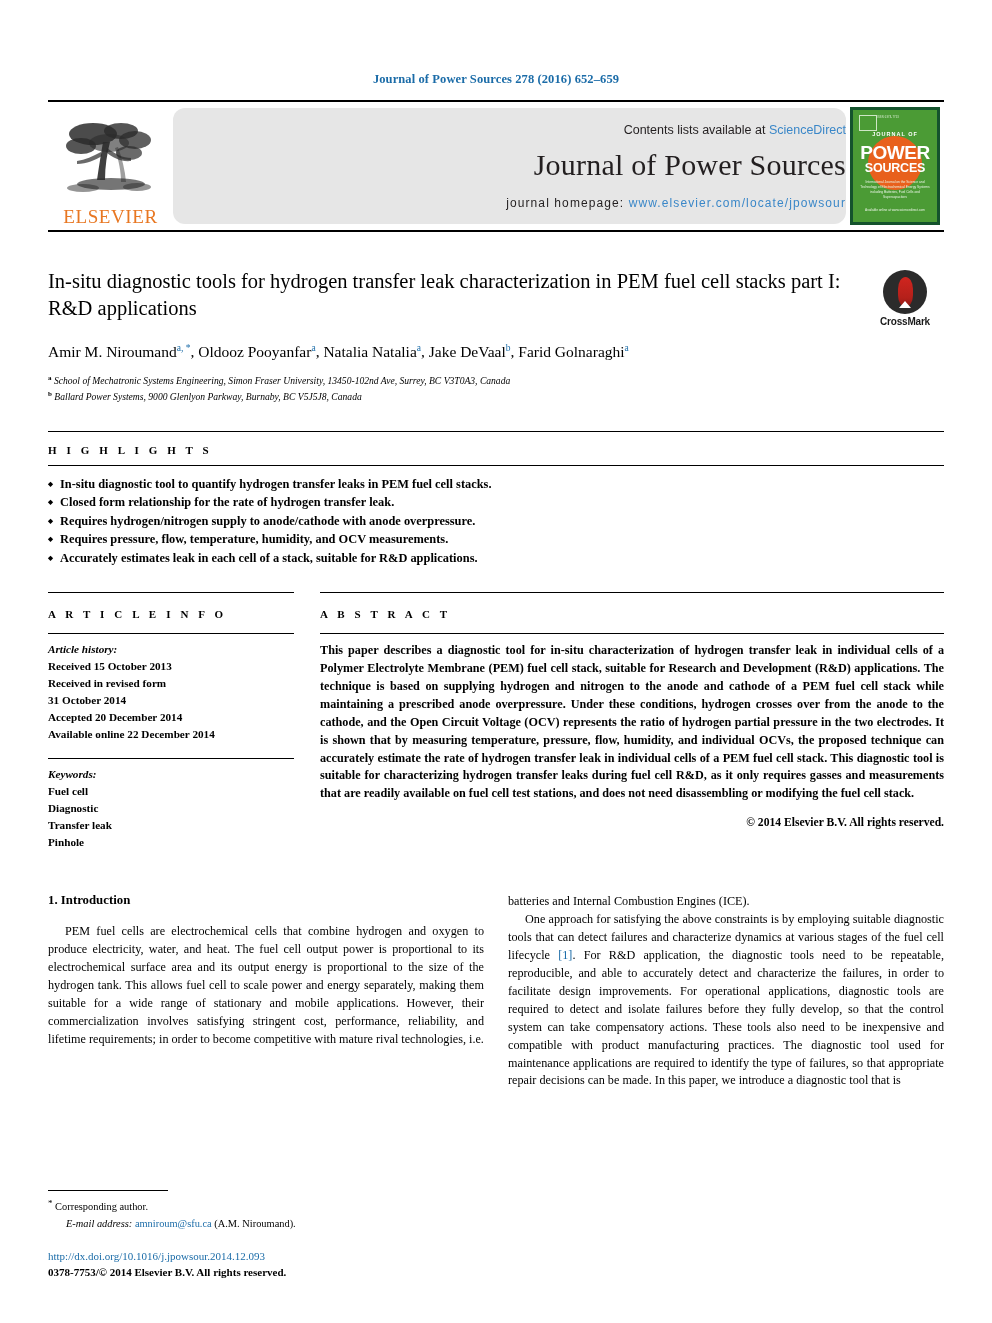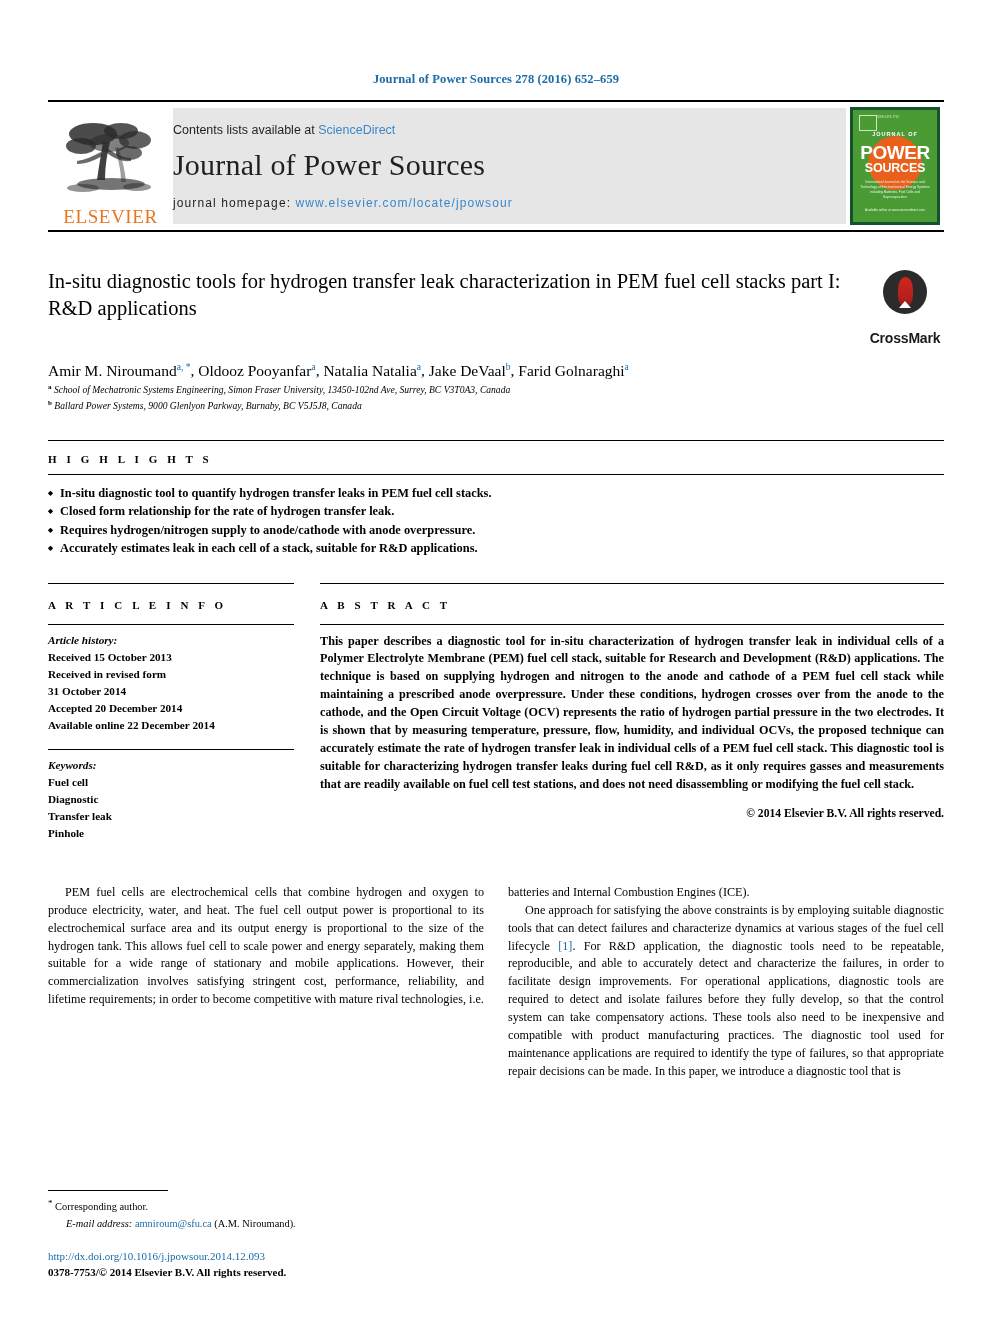--- a/index.html
+++ b/index.html
@@ -69,10 +69,11 @@
     background: #e6e6e6;
     display: flex;
     flex-direction: column;
-    align-items: flex-start;
+    align-items: flex-end;
     justify-content: center;
     position: relative;
     margin: 6px 0 6px 0;
+    border-radius: 12px;
   }
   .contents-line {
     font-family: "Liberation Sans", sans-serif;

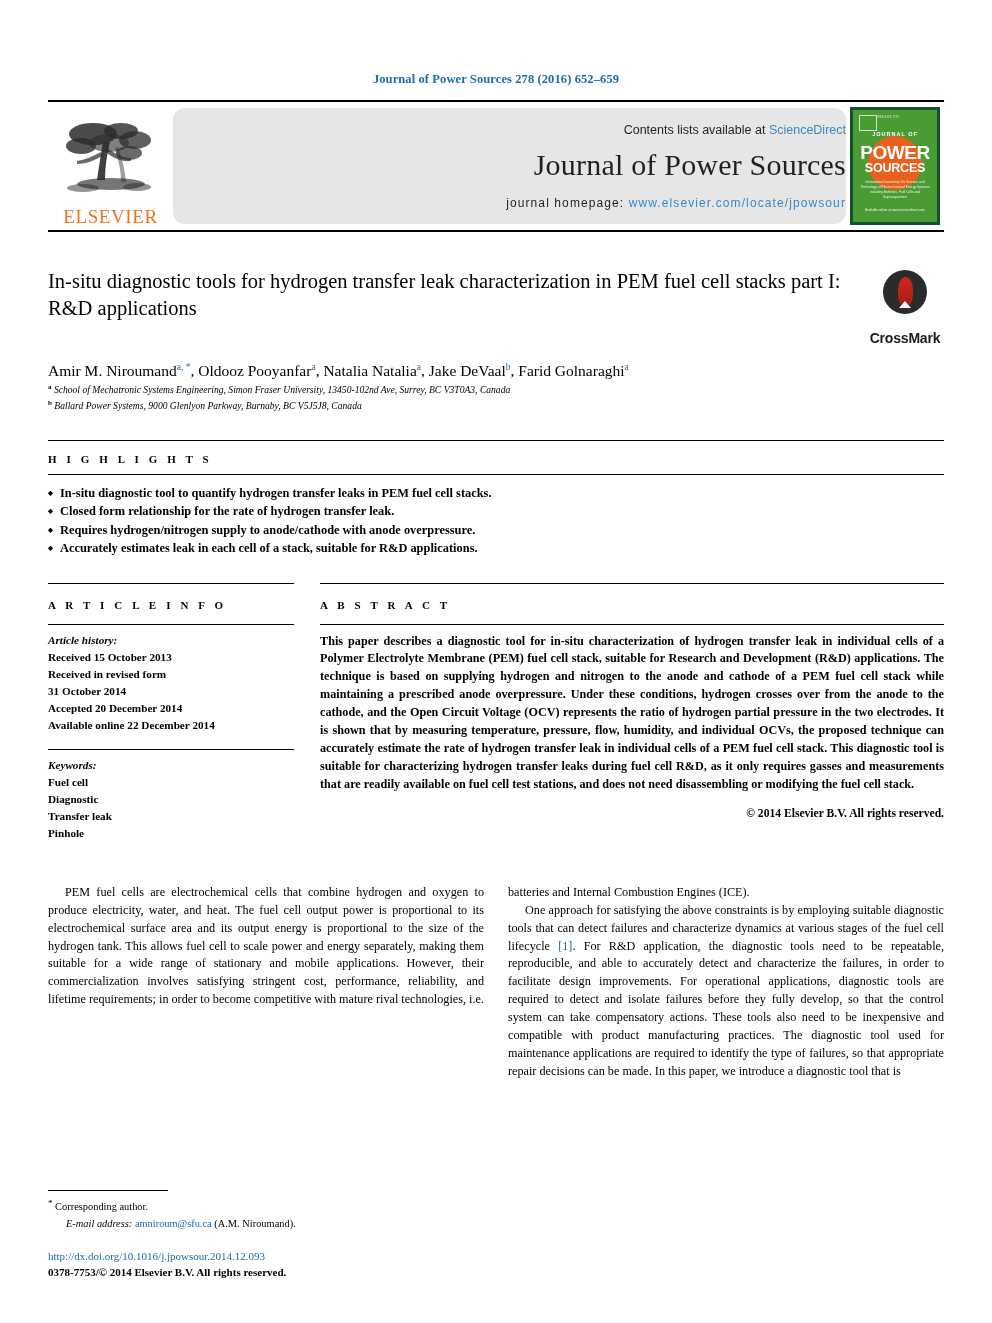--- a/index.html
+++ b/index.html
@@ -222,10 +222,10 @@
   }
   .cm-label {
     font-family: "Liberation Sans", sans-serif;
-    font-size: 14px;
+    font-size: 10px;
     font-weight: bold;
     color: #1a1a1a;
-    margin-top: 16px;
+    margin-top: 2px;
     letter-spacing: -0.2px;
     text-align: right;
   }

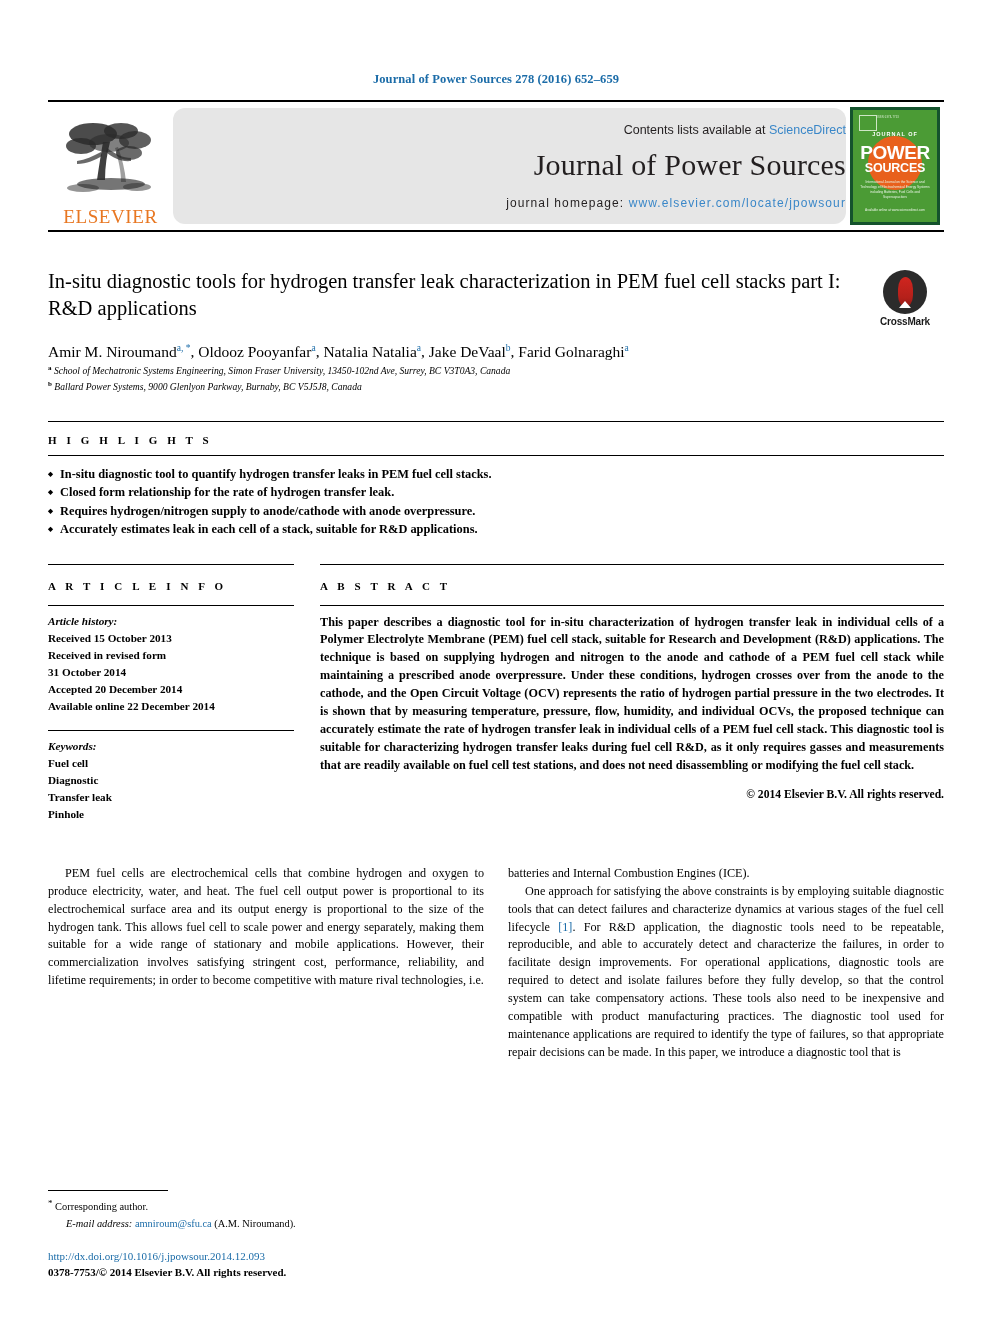--- a/index.html
+++ b/index.html
@@ -244,6 +244,7 @@
     color: #1b6ca8;
   }
   .affils {
+    margin-top: 10px;
     font-family: "Liberation Serif", serif;
     font-style: italic;
     font-size: 9.6px;

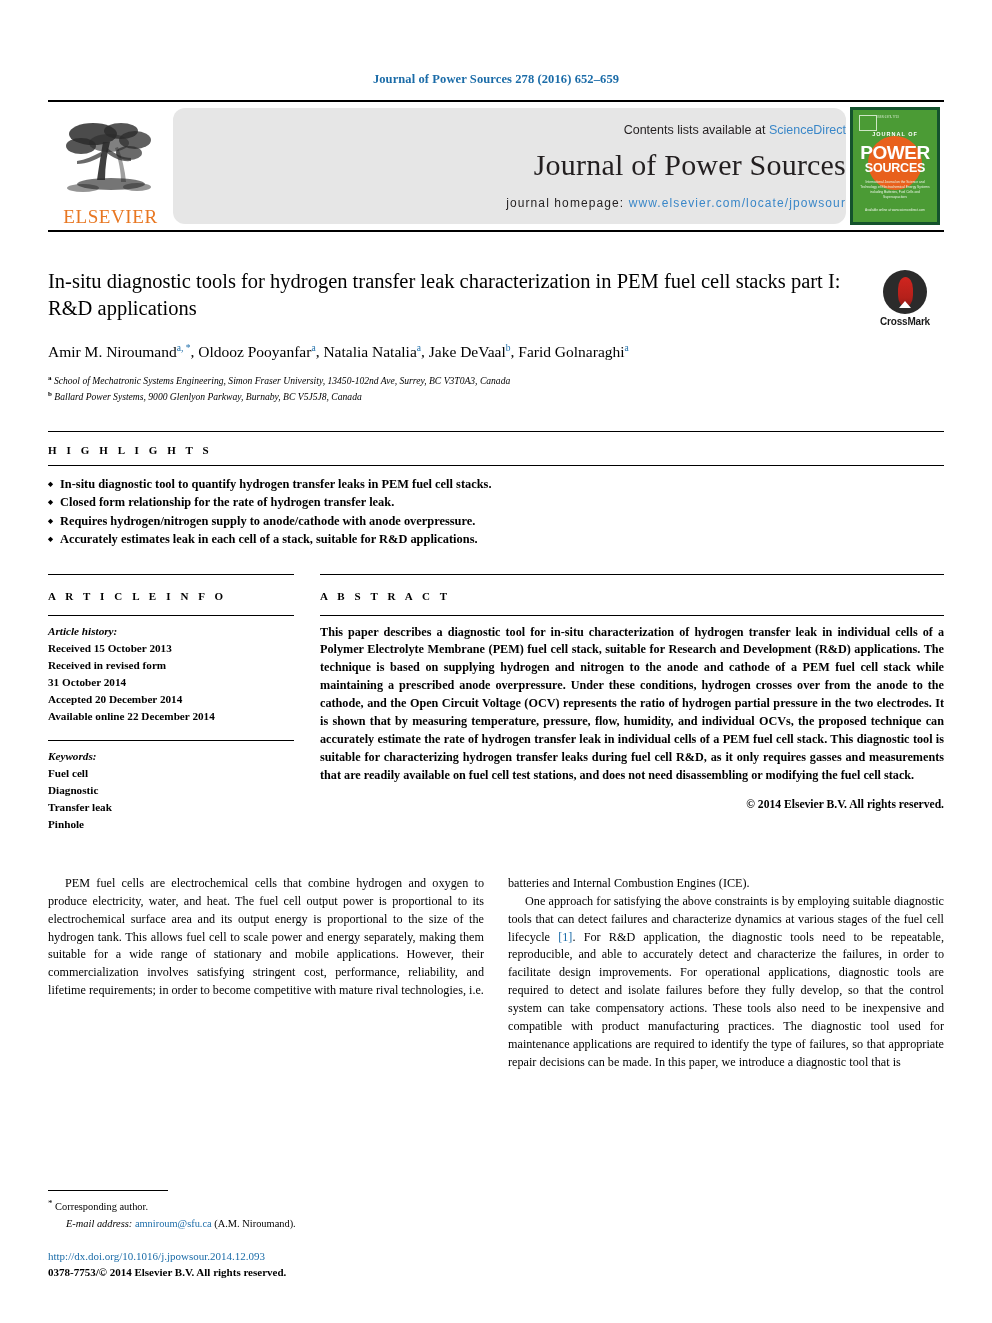--- a/index.html
+++ b/index.html
@@ -469,6 +469,7 @@
       <li class="hl-item">In-situ diagnostic tool to quantify hydrogen transfer leaks in PEM fuel cell stacks.</li>
       <li class="hl-item">Closed form relationship for the rate of hydrogen transfer leak.</li>
       <li class="hl-item">Requires hydrogen/nitrogen supply to anode/cathode with anode overpressure.</li>
+      <li class="hl-item">Requires pressure, flow, temperature, humidity, and OCV measurements.</li>
       <li class="hl-item">Accurately estimates leak in each cell of a stack, suitable for R&amp;D applications.</li>
     </ul>
   </div>

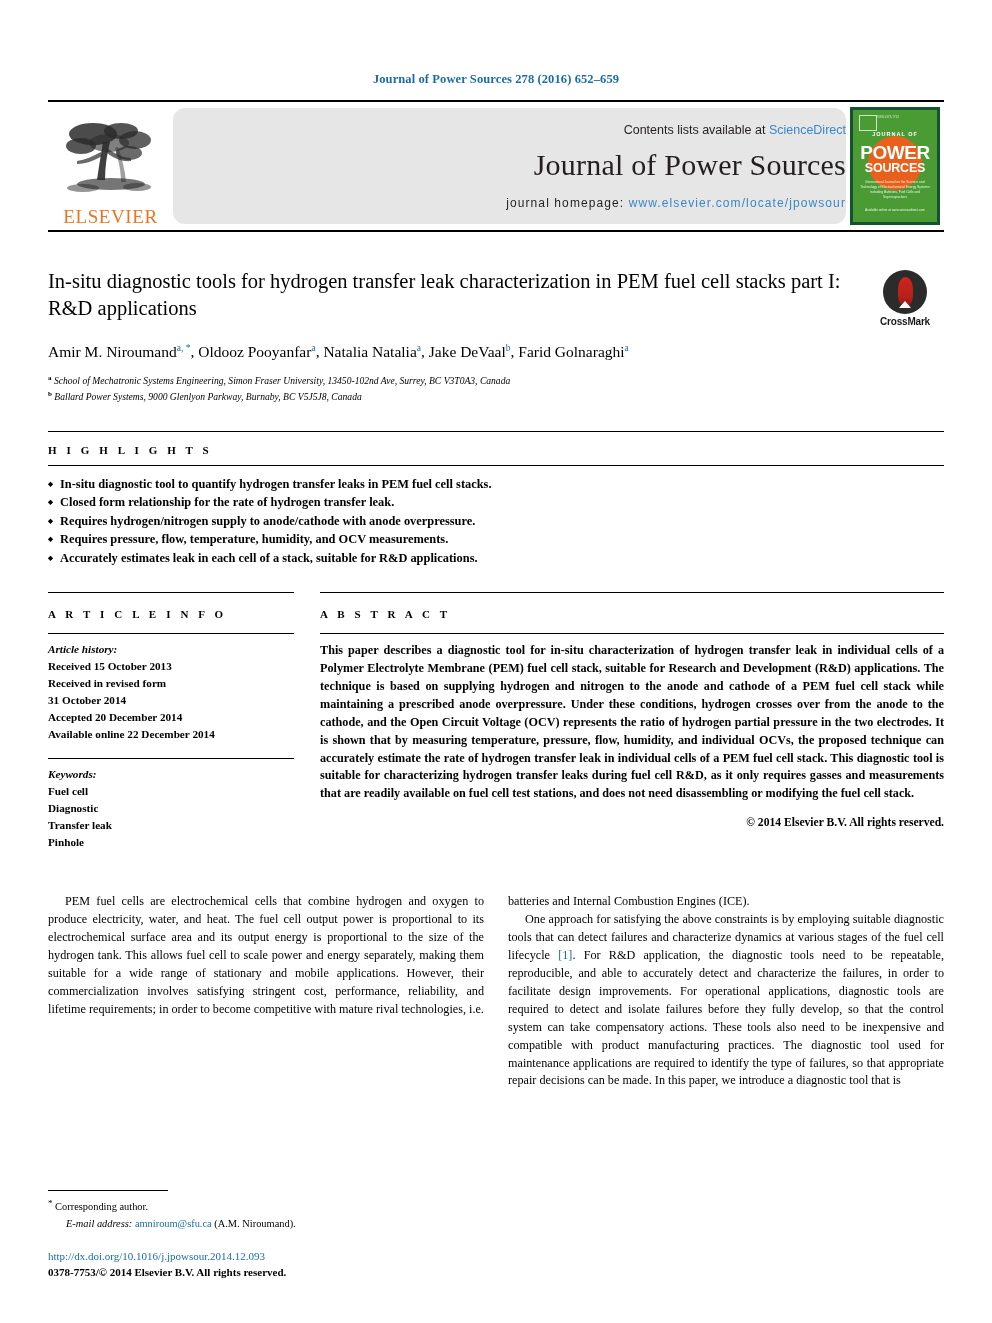--- a/index.html
+++ b/index.html
@@ -515,6 +515,7 @@
 
   <div class="body-wrap">
     <div class="body-col">
+      <h2 class="sec-heading">1. Introduction</h2>
       <p class="para">PEM fuel cells are electrochemical cells that combine hydrogen and oxygen to produce electricity, water, and heat. The fuel cell output power is proportional to its electrochemical surface area and its output energy is proportional to the size of the hydrogen tank. This allows fuel cell to scale power and energy separately, making them suitable for a wide range of stationary and mobile applications. However, their commercialization involves satisfying stringent cost, performance, reliability, and lifetime requirements; in order to become competitive with mature rival technologies, i.e.</p>
     </div>
     <div class="body-col">

